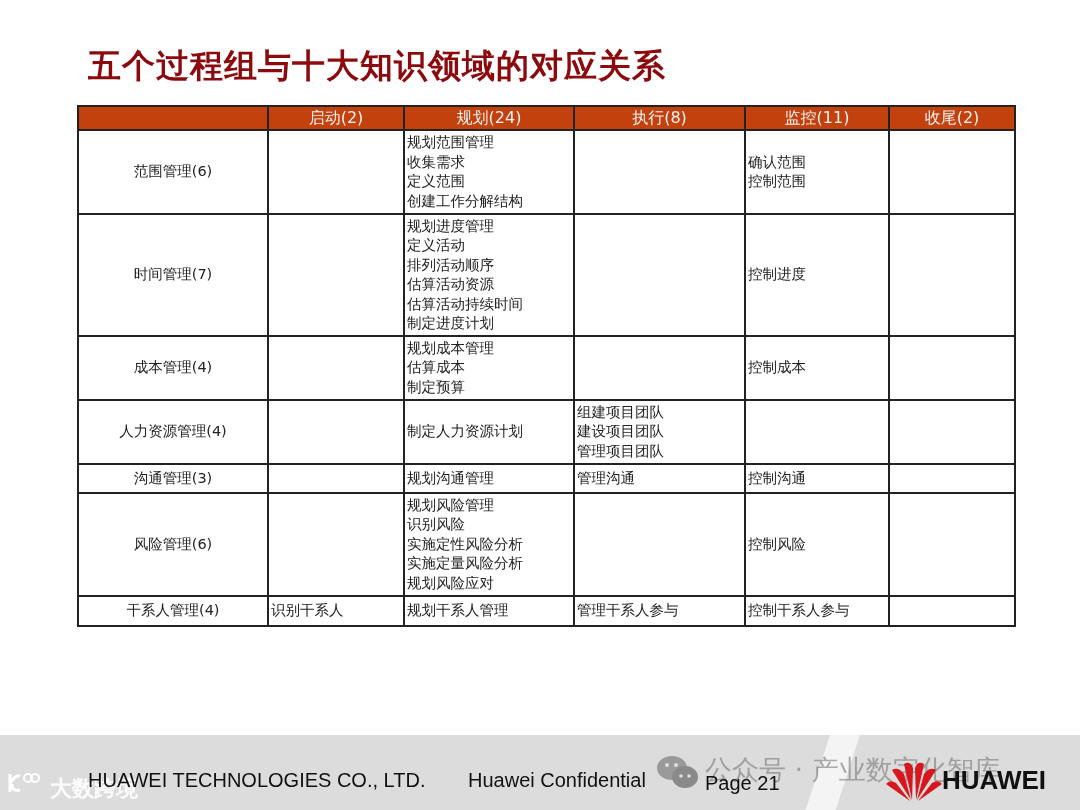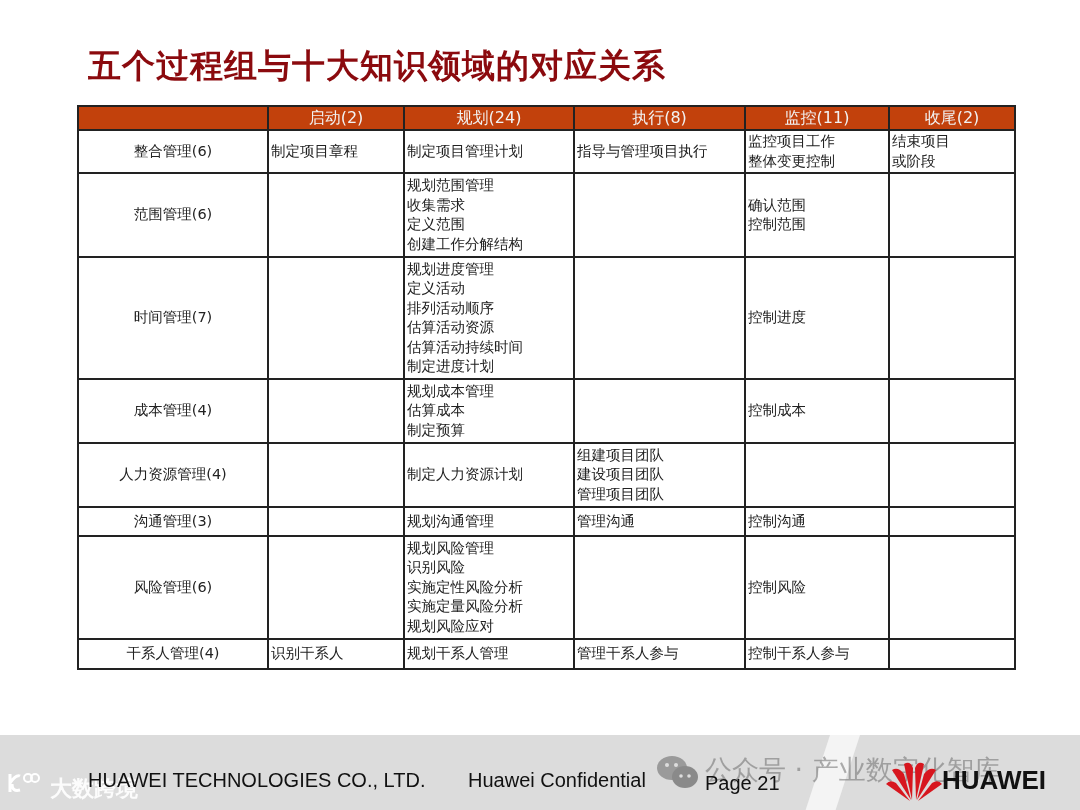--- a/index.html
+++ b/index.html
@@ -71,26 +71,6 @@
     </tr>
   </thead>
   <tbody id="tbody">
-      <tr style="height: 43px;">
-        <td class="area">整合管理(6)</td>
-        <td>
-          <span class="line">制定项目章程</span>
-        </td>
-        <td>
-          <span class="line">制定项目管理计划</span>
-        </td>
-        <td>
-          <span class="line">指导与管理项目执行</span>
-        </td>
-        <td>
-          <span class="line">监控项目工作</span>
-          <span class="line">整体变更控制</span>
-        </td>
-        <td>
-          <span class="line">结束项目</span>
-          <span class="line">或阶段</span>
-        </td>
-      </tr>
       <tr style="height: 84px;">
         <td class="area">范围管理(6)</td>
         <td></td>

